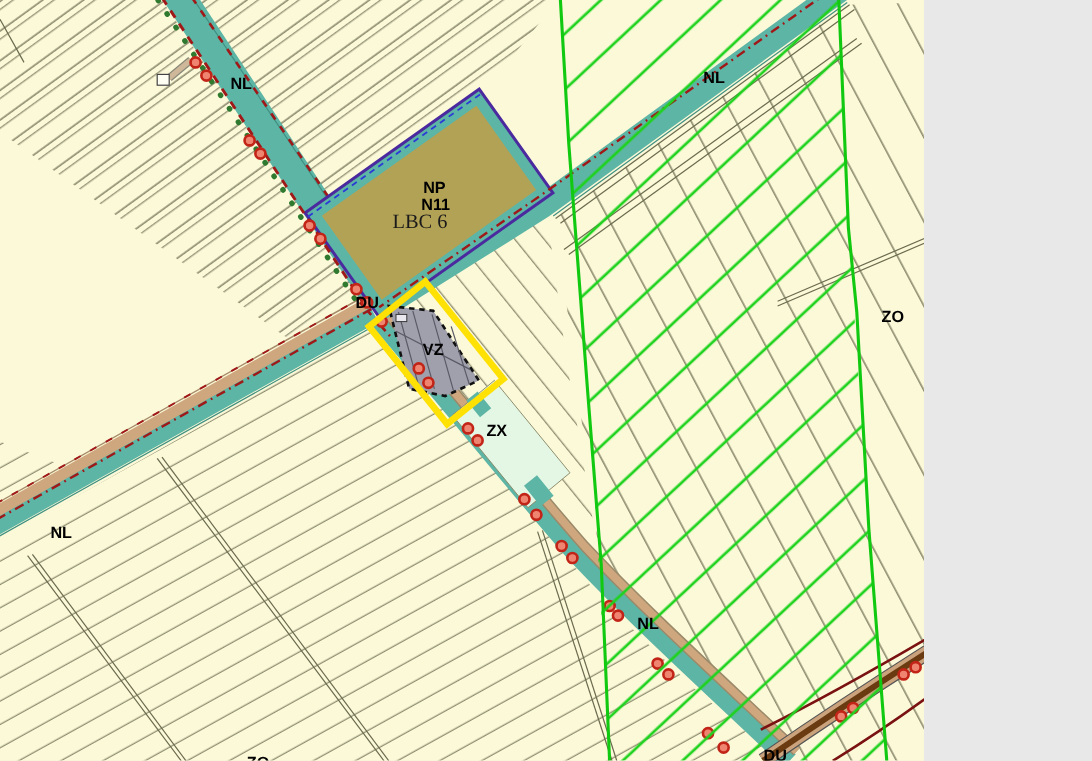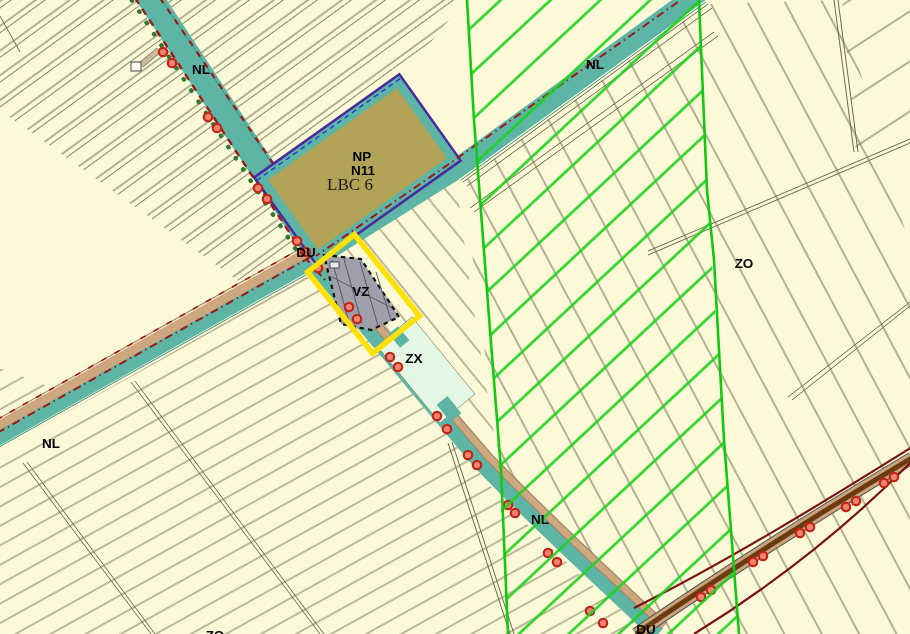--- a/index.html
+++ b/index.html
@@ -3,7 +3,7 @@
 <meta charset="utf-8">
 <style>
   html,body{margin:0;padding:0;background:#e8e8e8;}
-  .map-frame{position:relative;width:910px;height:634px;overflow:hidden;background:#fcf9d8;}
+  .map-frame{position:relative;width:770px;height:634px;overflow:hidden;background:#fcf9d8;}
   .map-frame svg{position:absolute;left:0;top:0;display:block;}
   text.zlbl{font-family:"Liberation Sans","DejaVu Sans",sans-serif;font-weight:bold;font-size:13.5px;fill:#000;}
   text.zlbl-serif{font-family:"Liberation Serif","DejaVu Serif",serif;font-weight:normal;font-size:17px;fill:#1a1a1a;}

